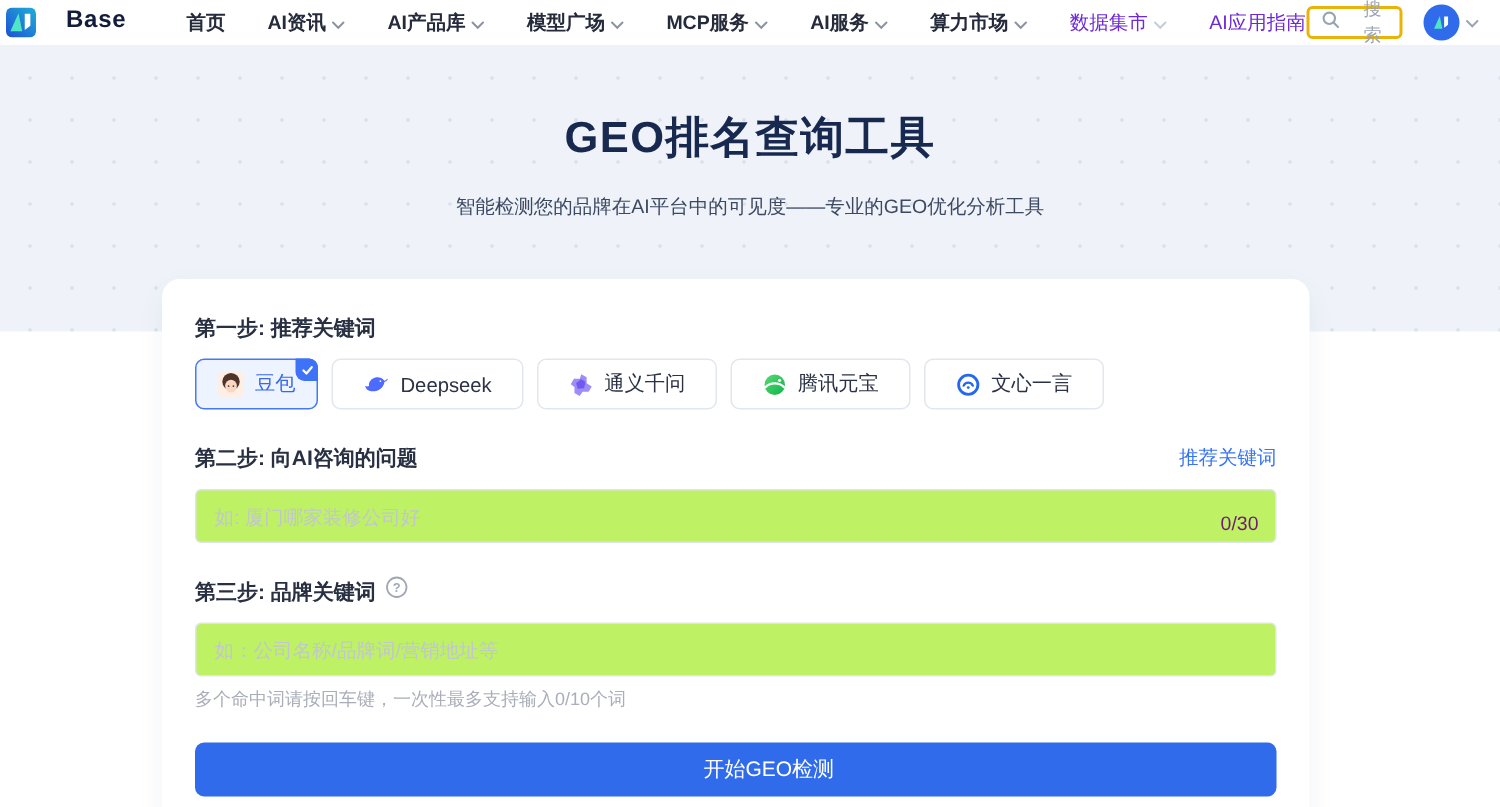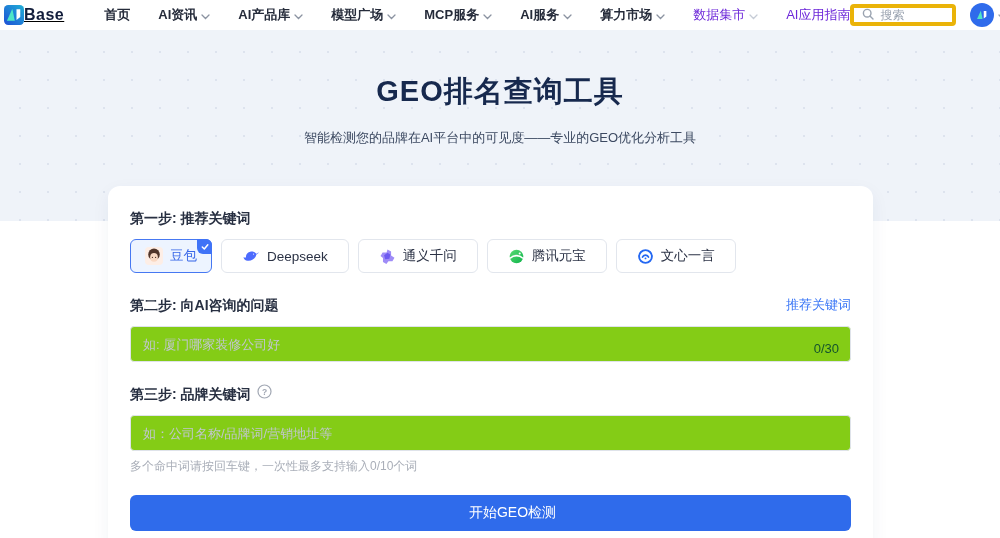--- a/index.html
+++ b/index.html
@@ -17,7 +17,7 @@
     display: flex; align-items: center;
     padding: 0 14px 0 4px;
   }
-  .logo { display: flex; align-items: center; gap: 0; cursor: pointer; text-decoration: underline; }
+  .logo { display: flex; align-items: flex-start; gap: 20px; cursor: pointer; }
   .logo svg { display: block; }
   .logo-text { font-size: 16px; font-weight: 700; color: #121d3b; letter-spacing: 0.5px; }
   .nav-items { display: flex; align-items: center; gap: 28px; margin-left: 40px; }

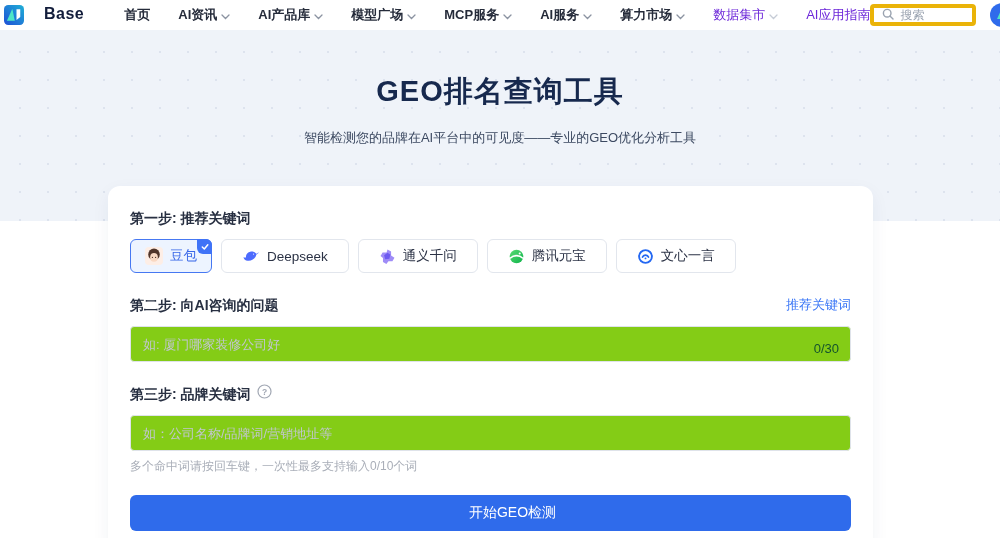--- a/index.html
+++ b/index.html
@@ -27,9 +27,9 @@
   .nav-item.muted .chev { color: #c6ccd6; }
   .nav-right { margin-left: auto; display: flex; align-items: center; gap: 14px; }
   .nav-search {
-    display: flex; align-items: center; gap: 6px;
-    width: 106px; height: 22px; padding: 0 8px;
-    border: 4px solid #eab308; border-radius: 4px; background: #fff; cursor: text;
+    display: flex; align-items: center; gap: 16px;
+    width: 64px; height: 22px; padding: 0 8px;
+    border: 2px solid #eab308; border-radius: 4px; background: #fff; cursor: text;
   }
   .nav-search .search-ph { font-size: 12px; color: #9aa3b0; }
   .avatar-wrap { display: flex; align-items: center; gap: 4px; cursor: pointer; }

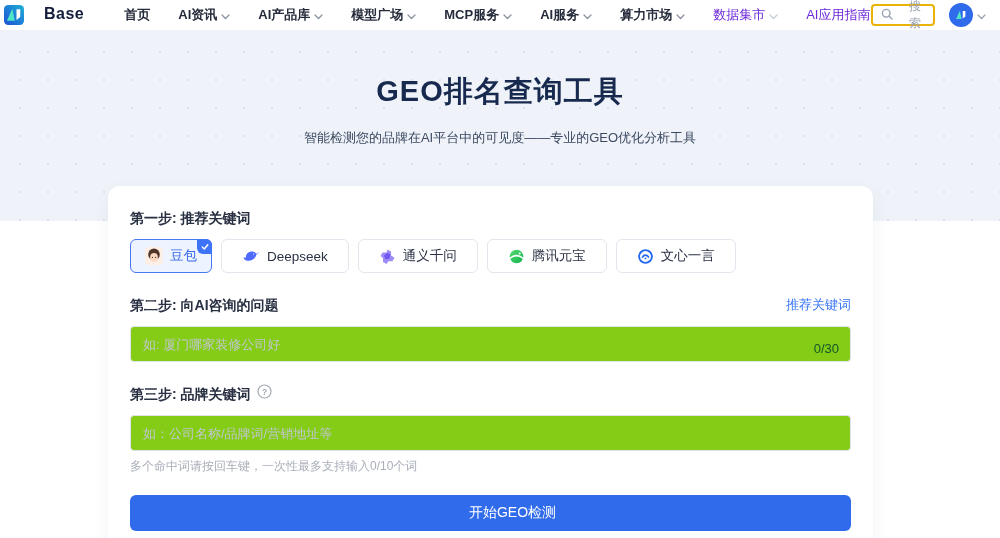--- a/index.html
+++ b/index.html
@@ -84,7 +84,7 @@
     border: 1px solid #dfe3ea; border-radius: 4px;
     padding: 0 12px; font-size: 13px; color: #333;
     font-family: "Liberation Sans", "DejaVu Sans", sans-serif;
-    outline: none; background: #84cc16;
+    outline: none; background: #bef264;
   }
   .text-input::placeholder { color: #c1c6cf; }
   .input-wrap .counter {

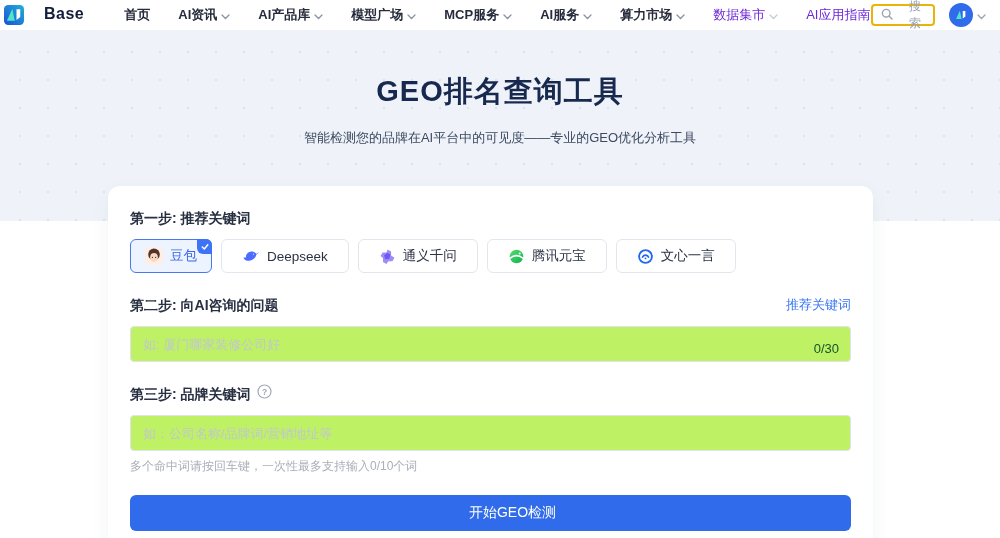--- a/index.html
+++ b/index.html
@@ -90,7 +90,7 @@
   .input-wrap .counter {
     position: absolute; right: 12px; top: 0; height: 45px;
     display: flex; align-items: center;
-    font-size: 13px; color: #14532d; pointer-events: none;
+    font-size: 13px; color: #701a75; pointer-events: none;
   }
   .input-wrap.with-counter .text-input { padding-right: 54px; }
 

